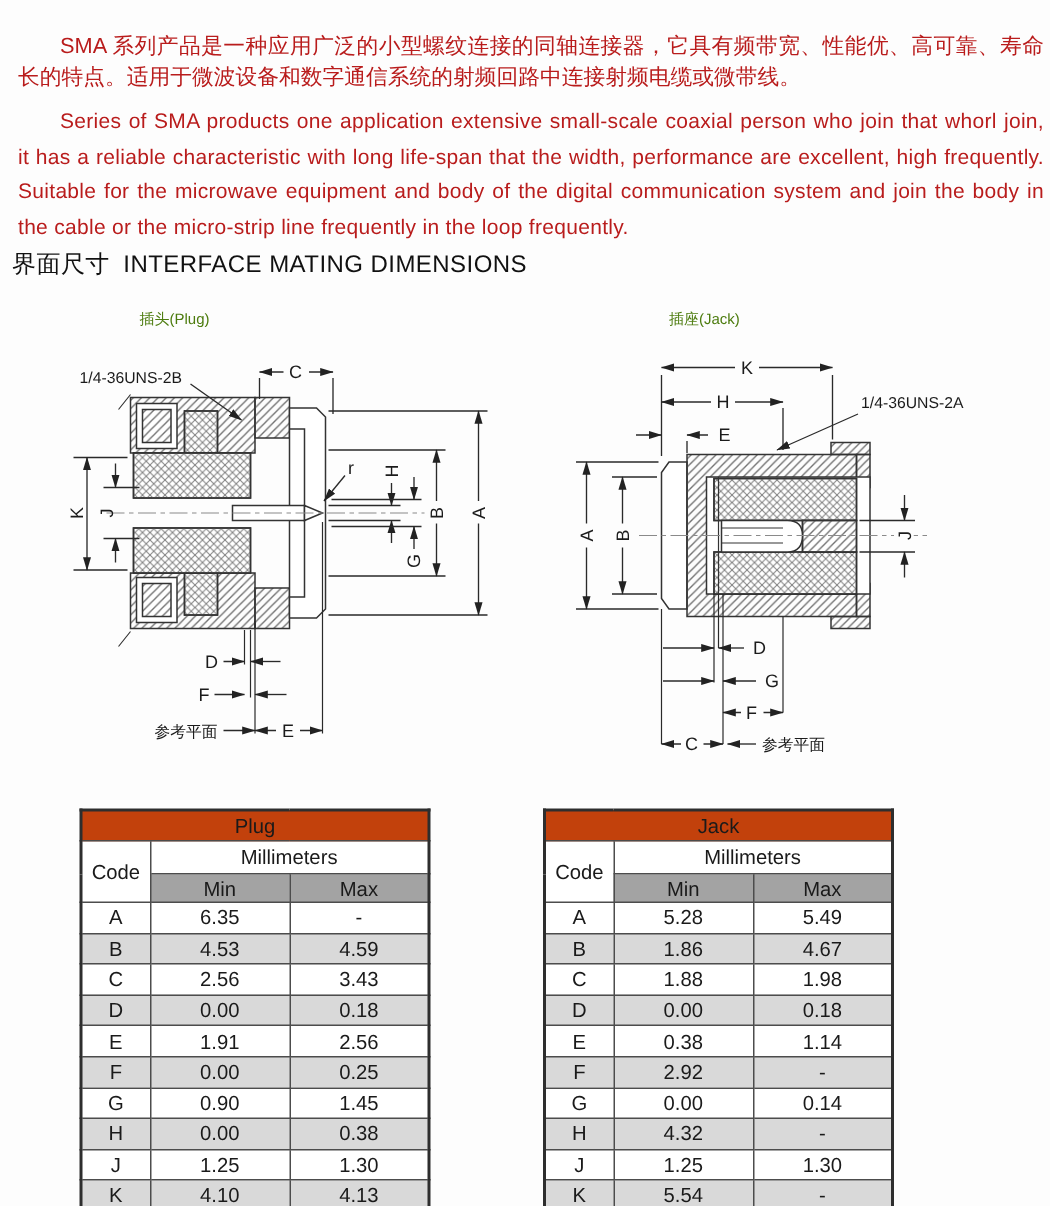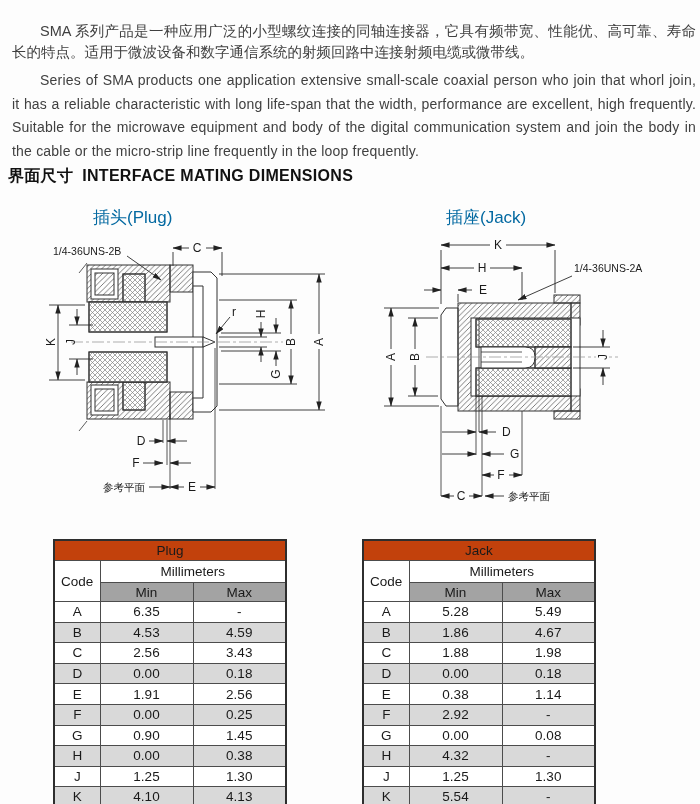--- a/index.html
+++ b/index.html
@@ -10,7 +10,7 @@
   }
   .para{
     position:absolute;left:12px;width:684px;
-    text-align:justify;text-indent:28px;color:#404040;
+    text-align:justify;text-indent:28px;color:#b91c1c;
   }
   .para-cn{top:6px;font-size:14.5px;line-height:21.5px;}
   .para-en{top:55px;font-size:14px;line-height:23.5px;letter-spacing:.2px;}

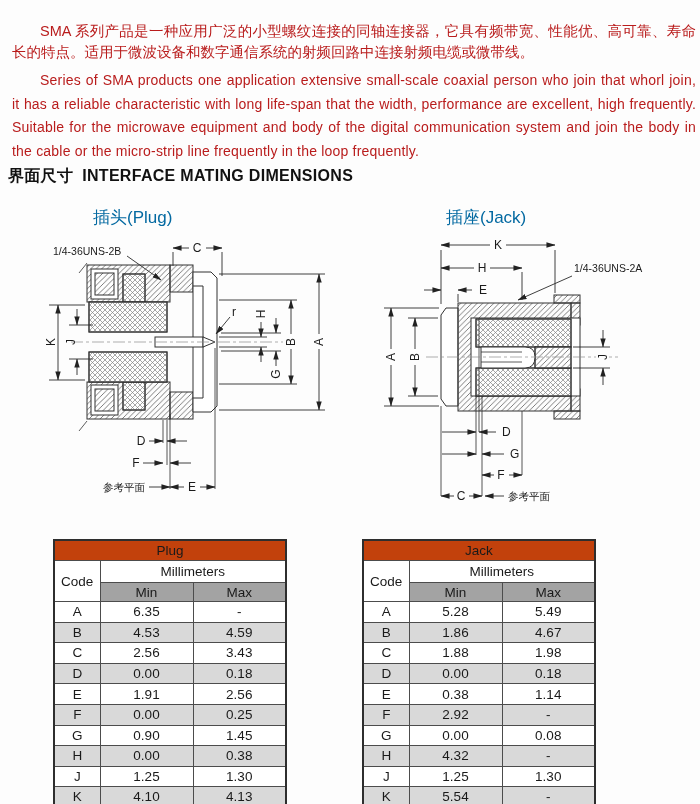--- a/index.html
+++ b/index.html
@@ -15,7 +15,7 @@
   .para-cn{top:6px;font-size:14.5px;line-height:21.5px;}
   .para-en{top:55px;font-size:14px;line-height:23.5px;letter-spacing:.2px;}
   .section-title{
-    position:absolute;left:8px;top:166px;font-weight:bold;font-size:16px;
+    position:absolute;left:8px;top:166px;font-weight:normal;font-size:16px;
     color:#111;letter-spacing:.3px;white-space:nowrap;
   }
   .section-title .en{margin-left:9px;}

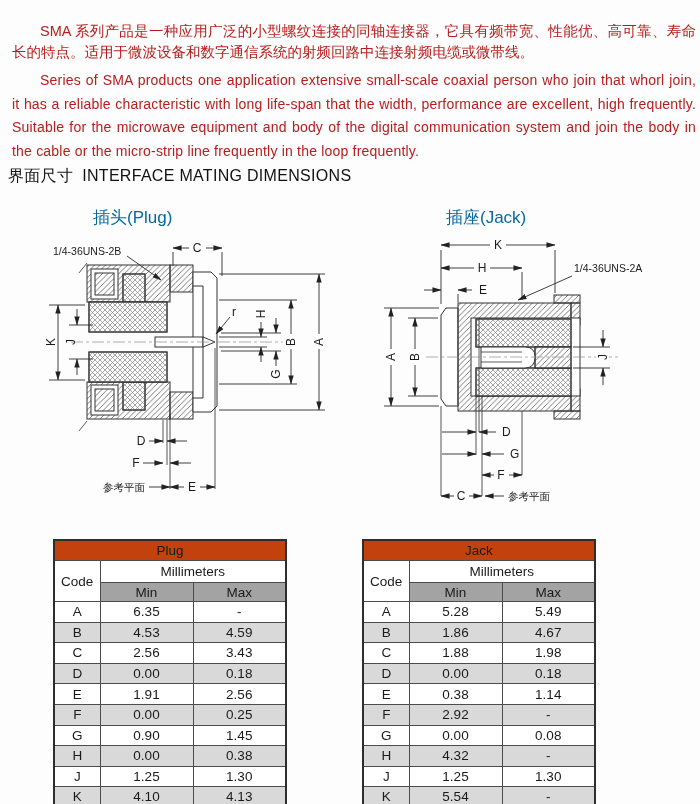--- a/index.html
+++ b/index.html
@@ -20,7 +20,7 @@
   }
   .section-title .en{margin-left:9px;}
   .diagram-label{
-    position:absolute;top:206px;font-size:17px;color:#0369a1;white-space:nowrap;
+    position:absolute;top:206px;font-size:10px;color:#4d7c0f;white-space:nowrap;
   }
   .plug-label{left:93px;}
   .jack-label{left:446px;}

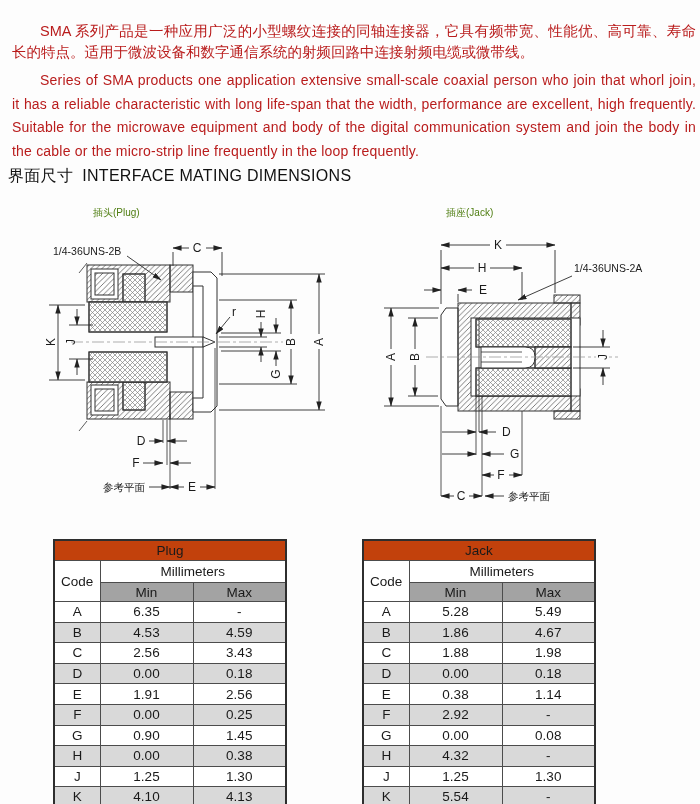--- a/index.html
+++ b/index.html
@@ -353,7 +353,7 @@
     <tr>
         <td>G</td>
         <td>0.00</td>
-        <td>0.08</td>
+        <td>0.14</td>
       </tr>
     <tr>
         <td>H</td>

